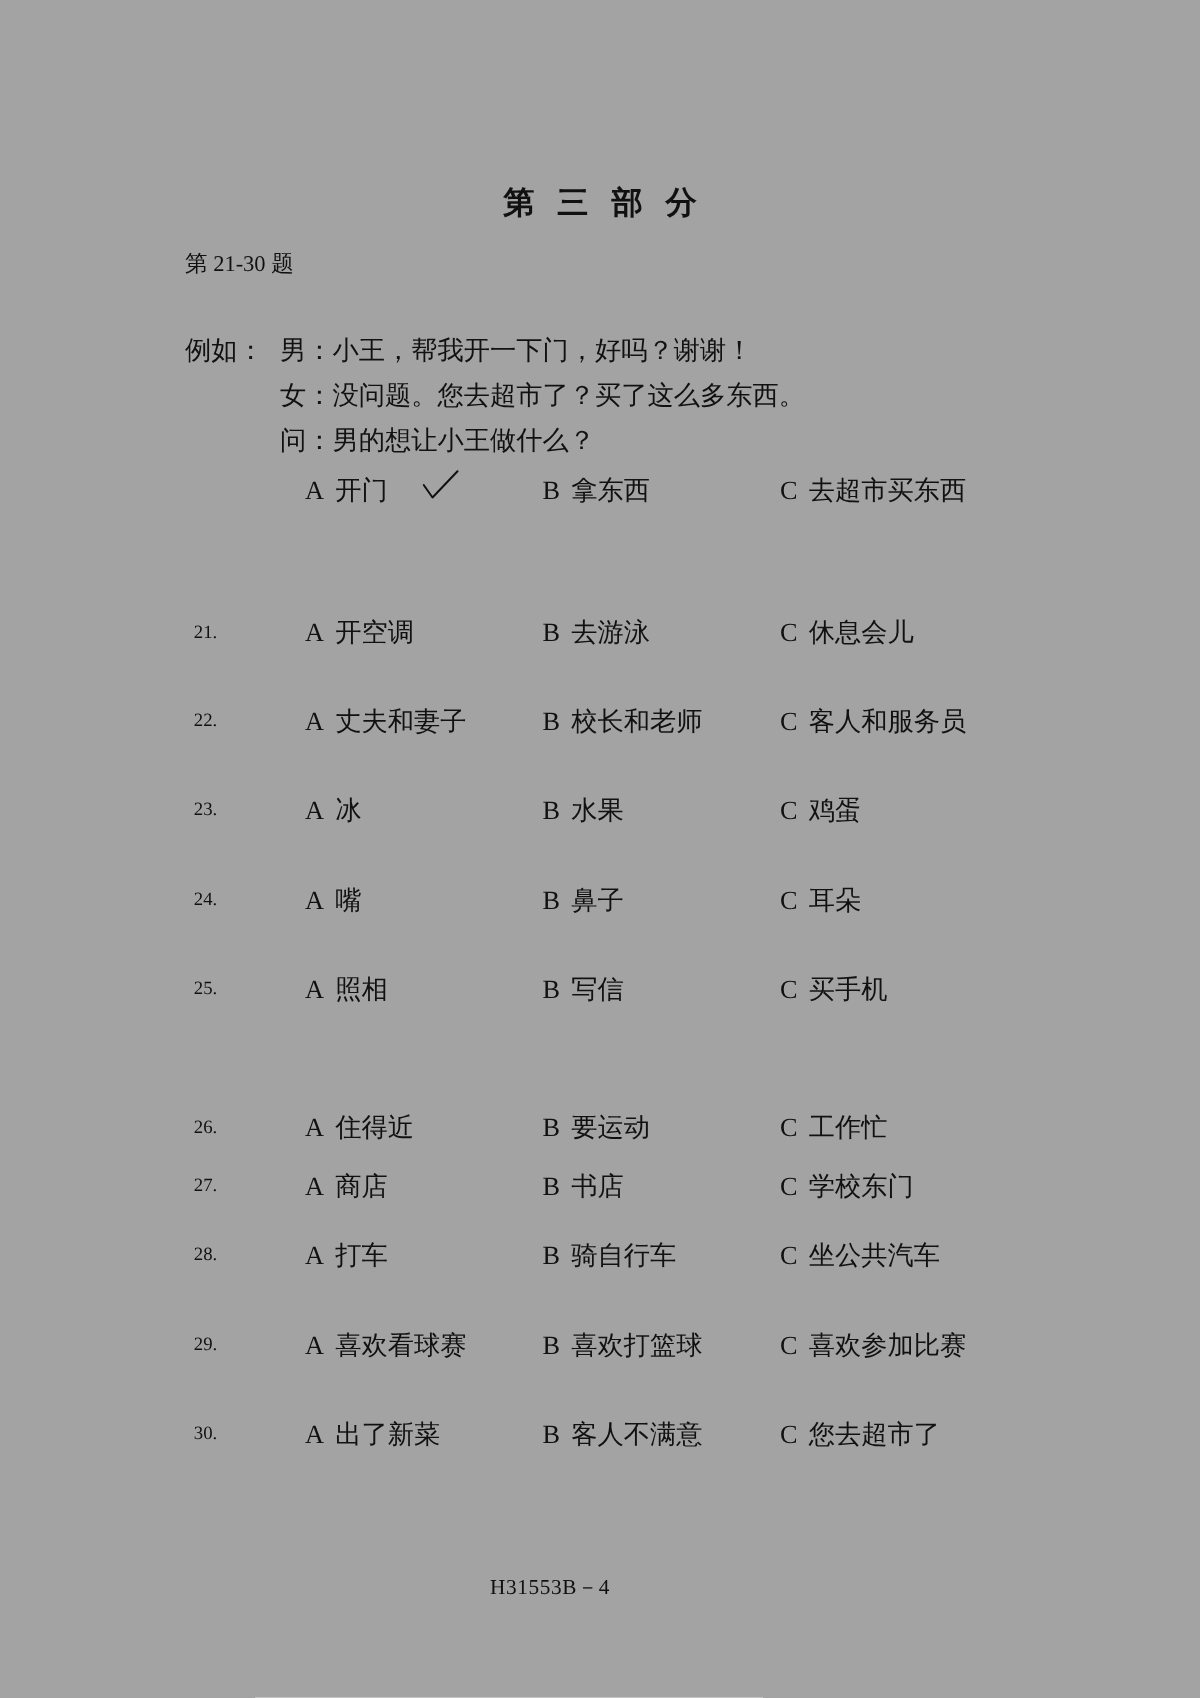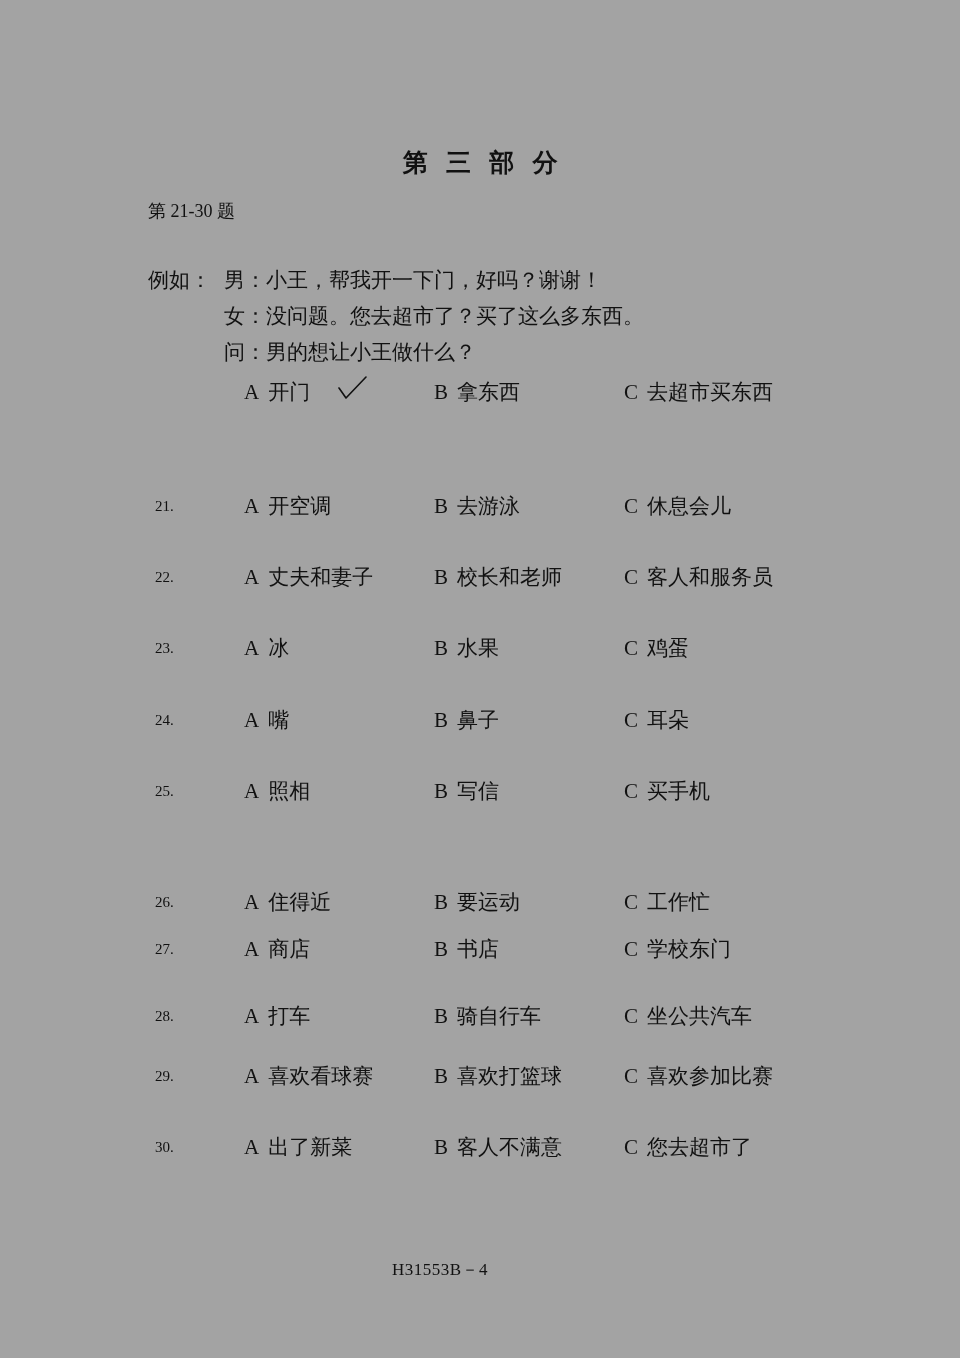--- a/index.html
+++ b/index.html
@@ -202,7 +202,7 @@
         <div class="opt col-b"><span class="letter">B</span><span>书店</span></div>
         <div class="opt col-c"><span class="letter">C</span><span>学校东门</span></div>
       </div>
-      <div class="q-row" style="top: 990.4px; margin-top: 12px;">
+      <div class="q-row" style="top: 990.4px;">
         <div class="q-num">28.</div>
         <div class="opt col-a"><span class="letter">A</span><span>打车</span></div>
         <div class="opt col-b"><span class="letter">B</span><span>骑自行车</span></div>

